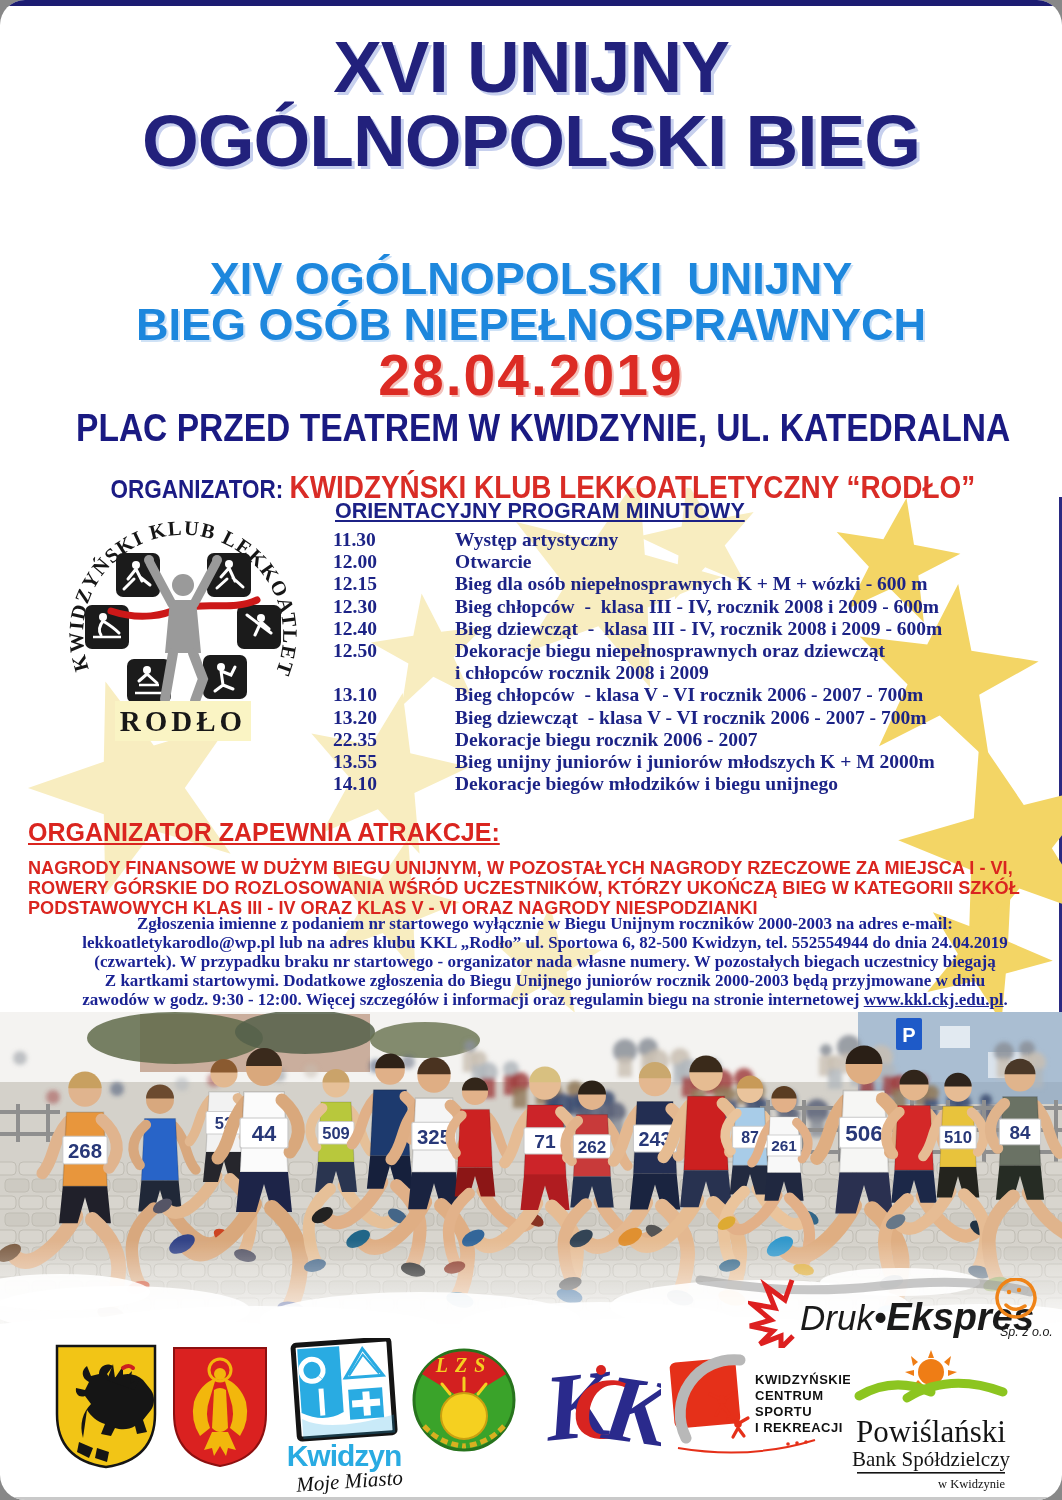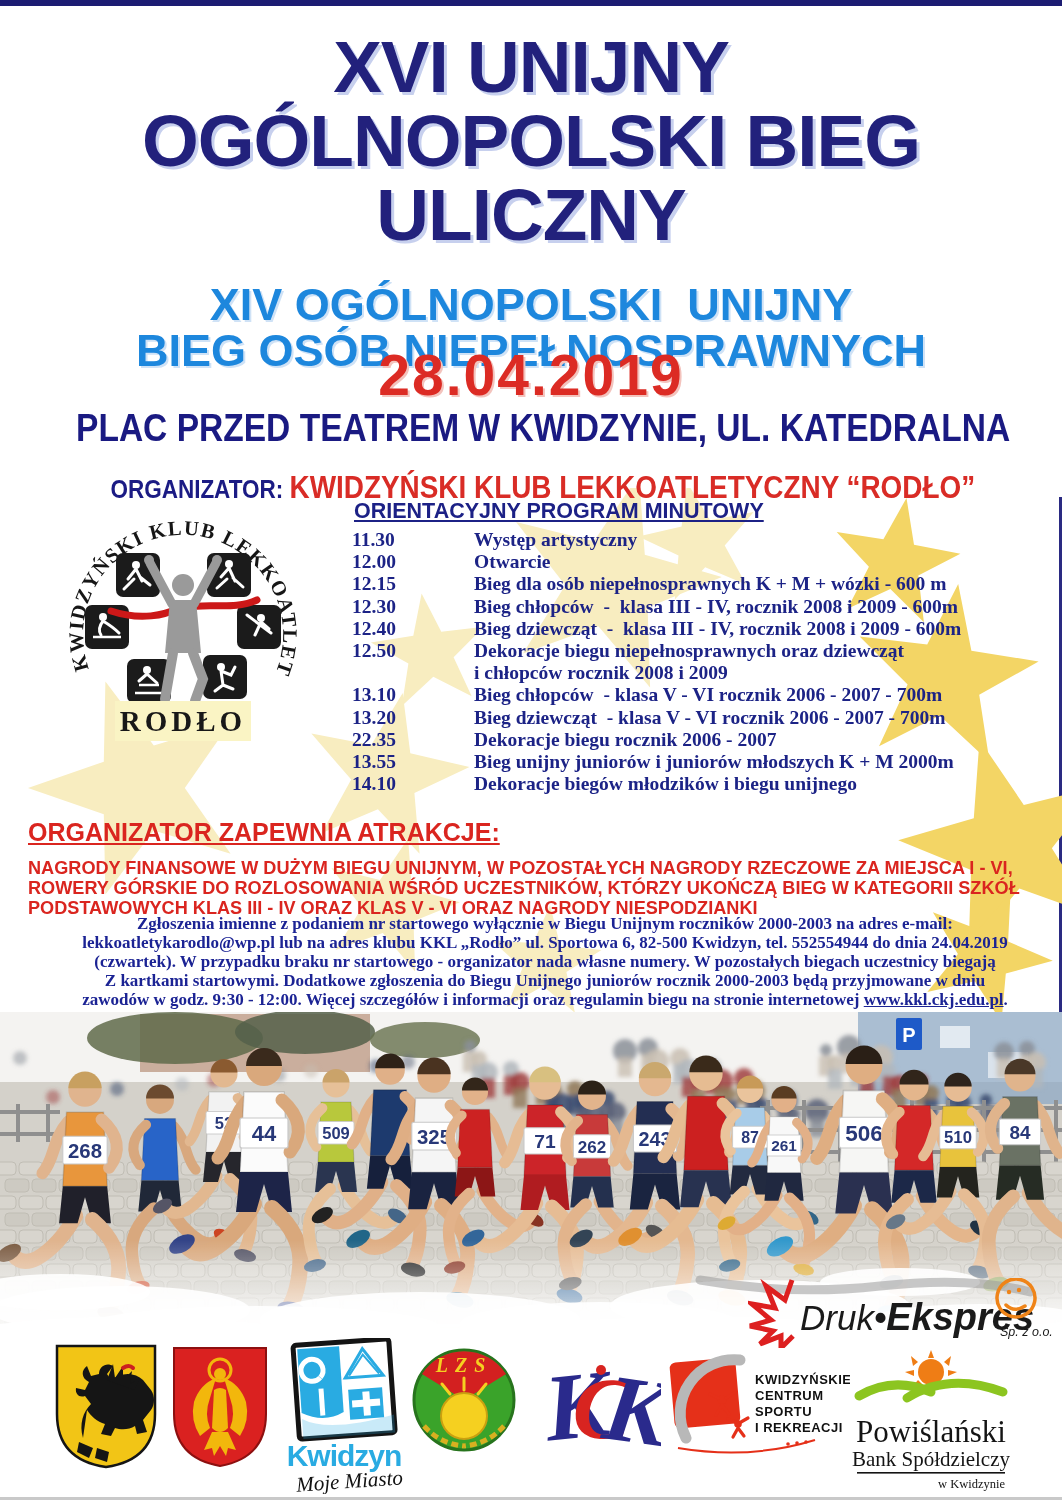--- a/index.html
+++ b/index.html
@@ -4,7 +4,7 @@
 <style>
   html,body{margin:0;padding:0;background:#888;}
   .page{position:relative;width:1062px;height:1500px;background:#fff;overflow:hidden;
-        font-family:"Liberation Sans",sans-serif;margin:0 auto;}
+        font-family:"Liberation Sans",sans-serif;margin:0 auto;border-radius:25px;}
   .abs{position:absolute;}
   .ctr{width:100%;text-align:center;}
   .nowrap{white-space:pre;}

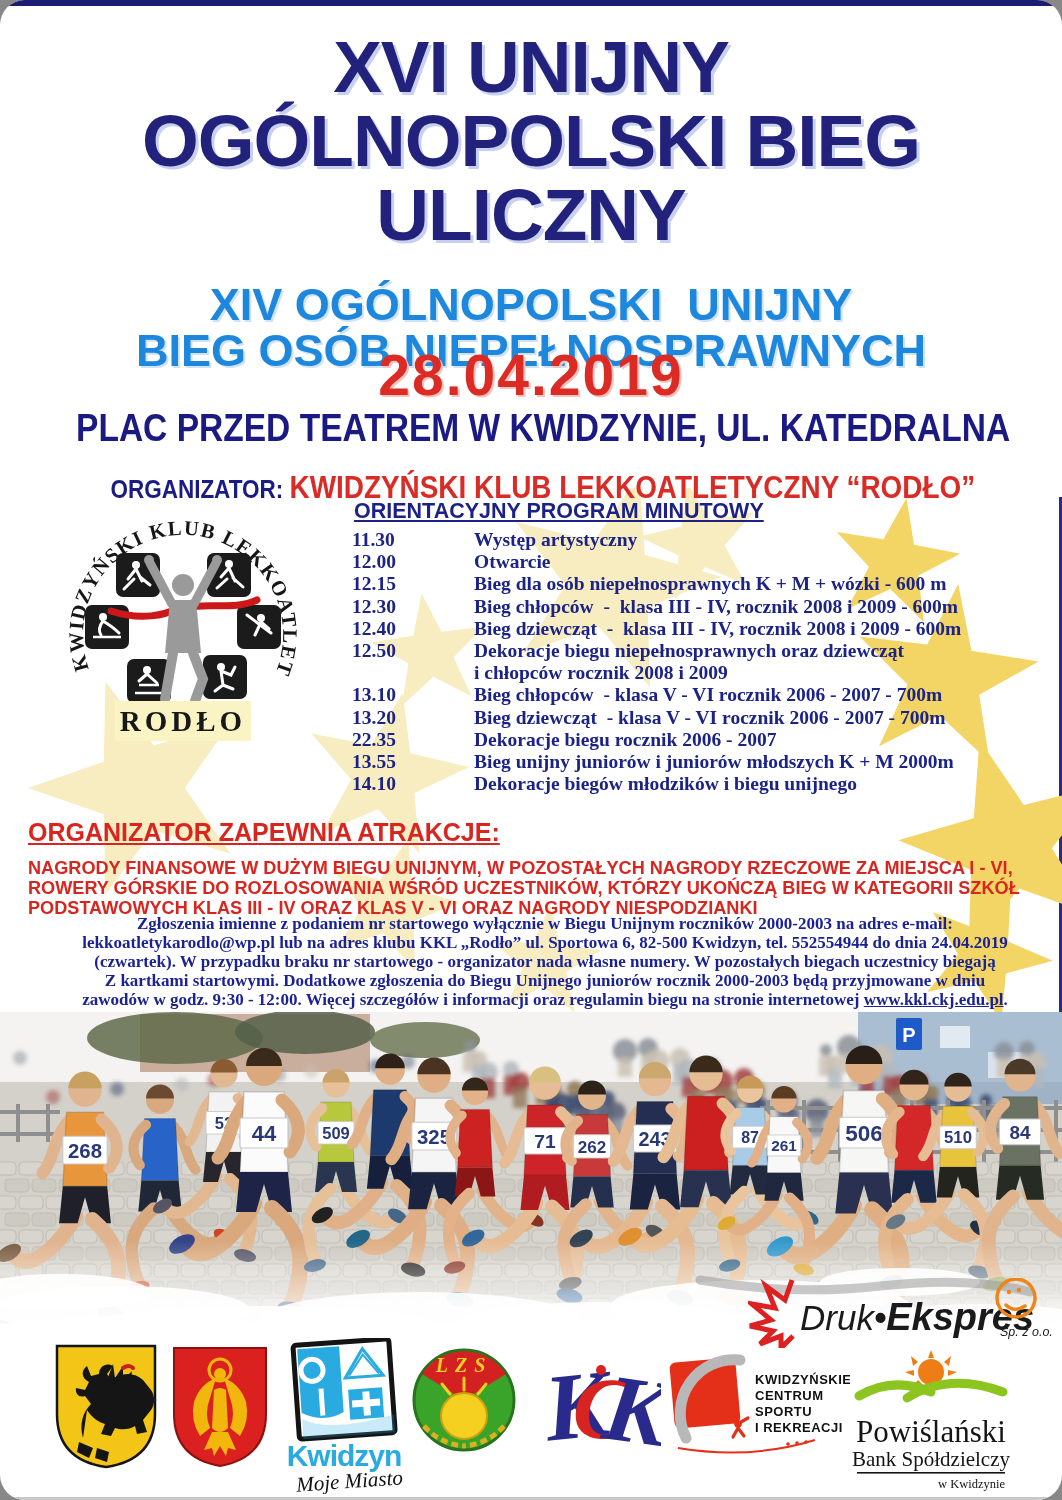--- a/index.html
+++ b/index.html
@@ -80,7 +80,6 @@
   <div class="abs ctr title">
     <div class="nowrap">XVI UNIJNY</div>
     <div class="nowrap">OGÓLNOPOLSKI BIEG</div>
-    <div class="nowrap">ULICZNY</div>
   </div>
   <div class="abs ctr subtitle">
     <div class="nowrap">XIV OGÓLNOPOLSKI  UNIJNY</div>

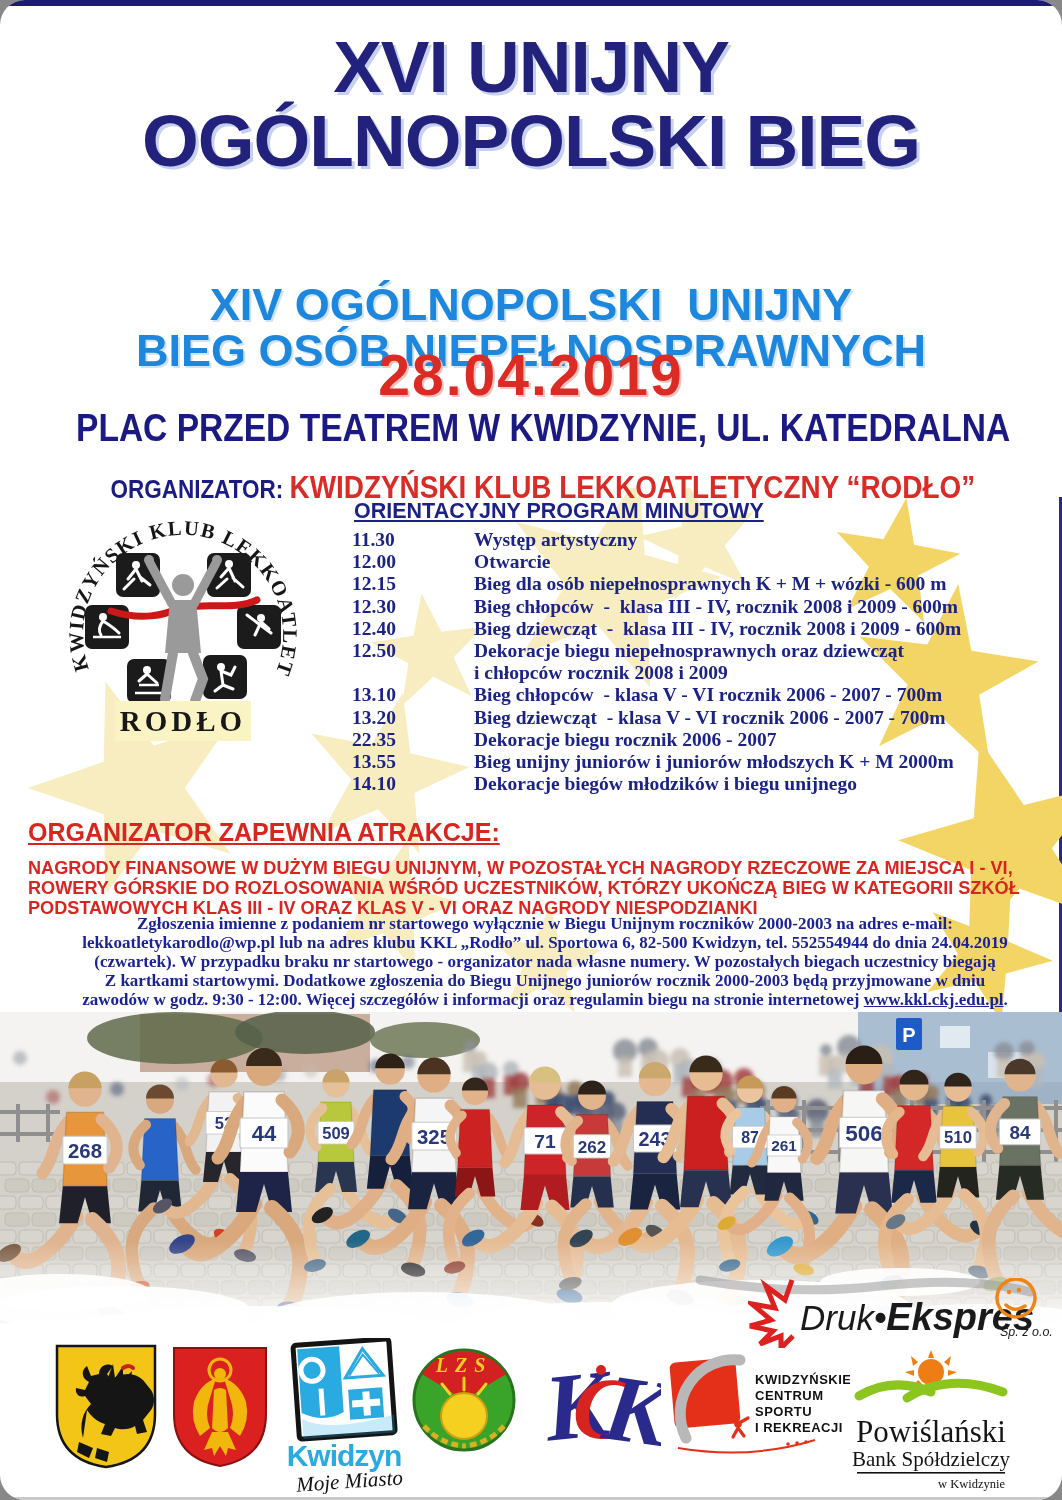--- a/index.html
+++ b/index.html
@@ -15,7 +15,7 @@
   .title{top:30px;color:#22217c;font-weight:bold;font-size:73px;line-height:74px;
          letter-spacing:-1px;text-shadow:3px 3px 0 #c7d0ee;}
   .subtitle{top:256px;color:#1d87dd;font-weight:bold;font-size:45px;line-height:46px;
-         text-shadow:2px 2px 0 #cfe2f6;margin-top:26px;}
+         text-shadow:2px 2px 0 #cfe2f6;}
   .date{top:346px;color:#dc2b24;font-weight:bold;font-size:57px;line-height:58px;
          text-shadow:2px 2px 0 #f3c3bd;letter-spacing:2px;}
   .location{top:408px;color:#1a1a82;font-weight:bold;font-size:39px;line-height:40px;}

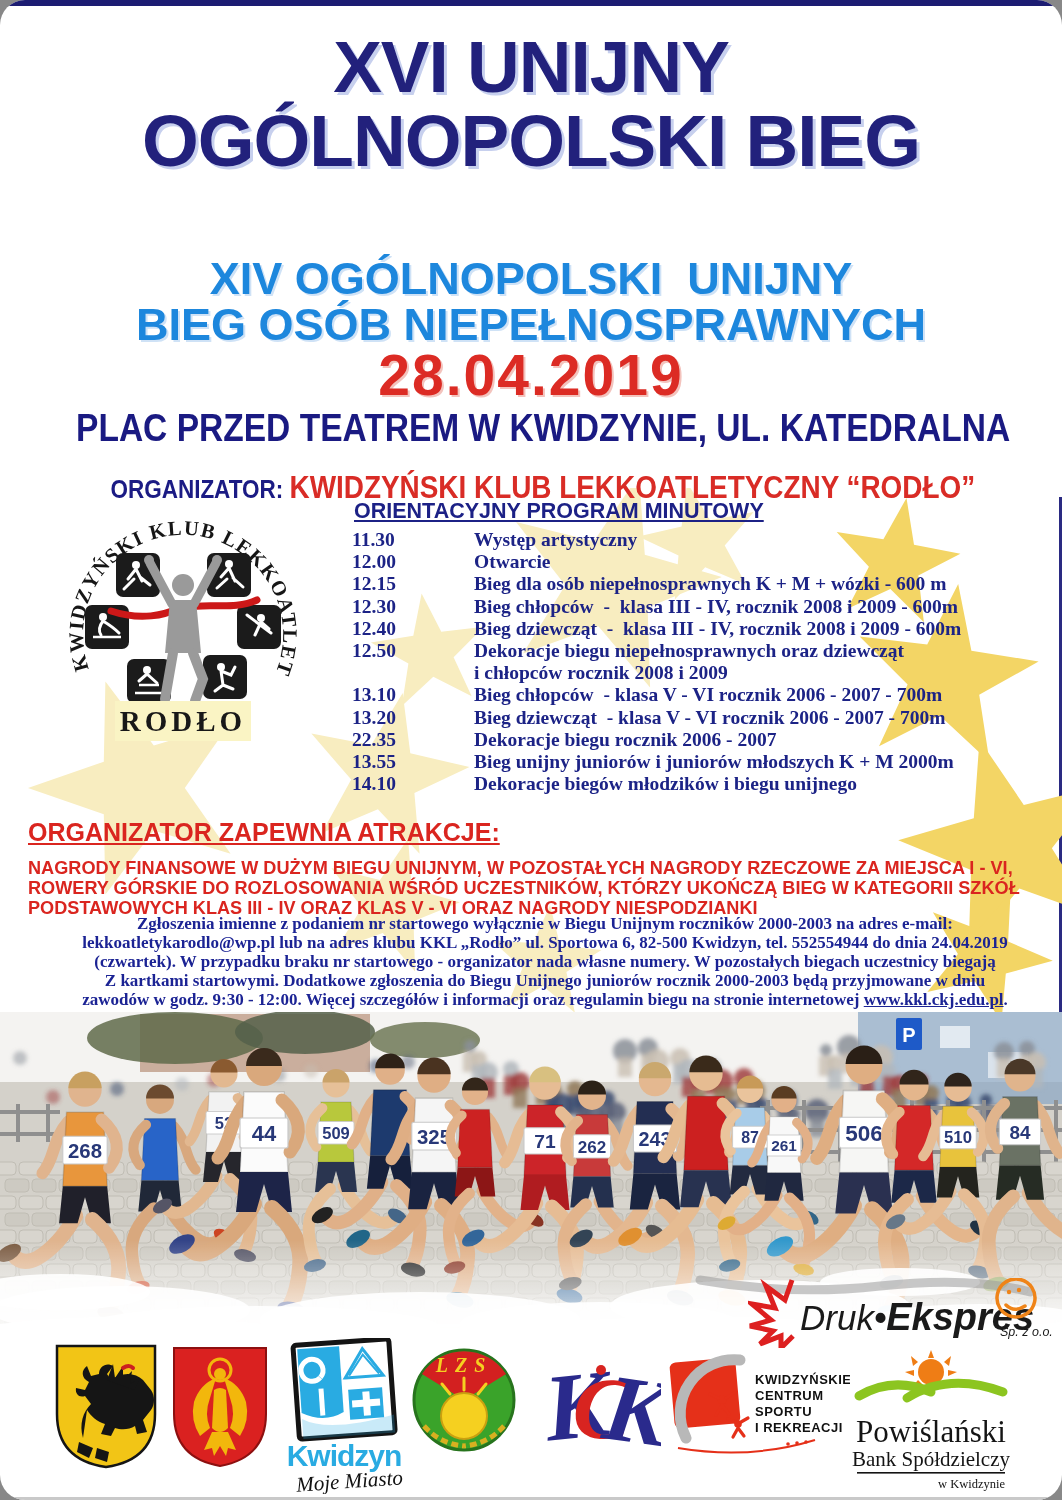--- a/index.html
+++ b/index.html
@@ -29,7 +29,7 @@
 
   .club-logo{left:53px;top:501px;width:260px;height:248px;z-index:2;}
 
-  .program{left:352px;top:499px;width:668px;z-index:2;}
+  .program{left:333px;top:499px;width:668px;z-index:2;}
   .program-header{font-size:21.5px;font-weight:bold;color:#1c2186;
        text-decoration:underline;margin:0 0 5px 2px;}
   .program-row{display:flex;font-family:"Liberation Serif",serif;font-weight:bold;

